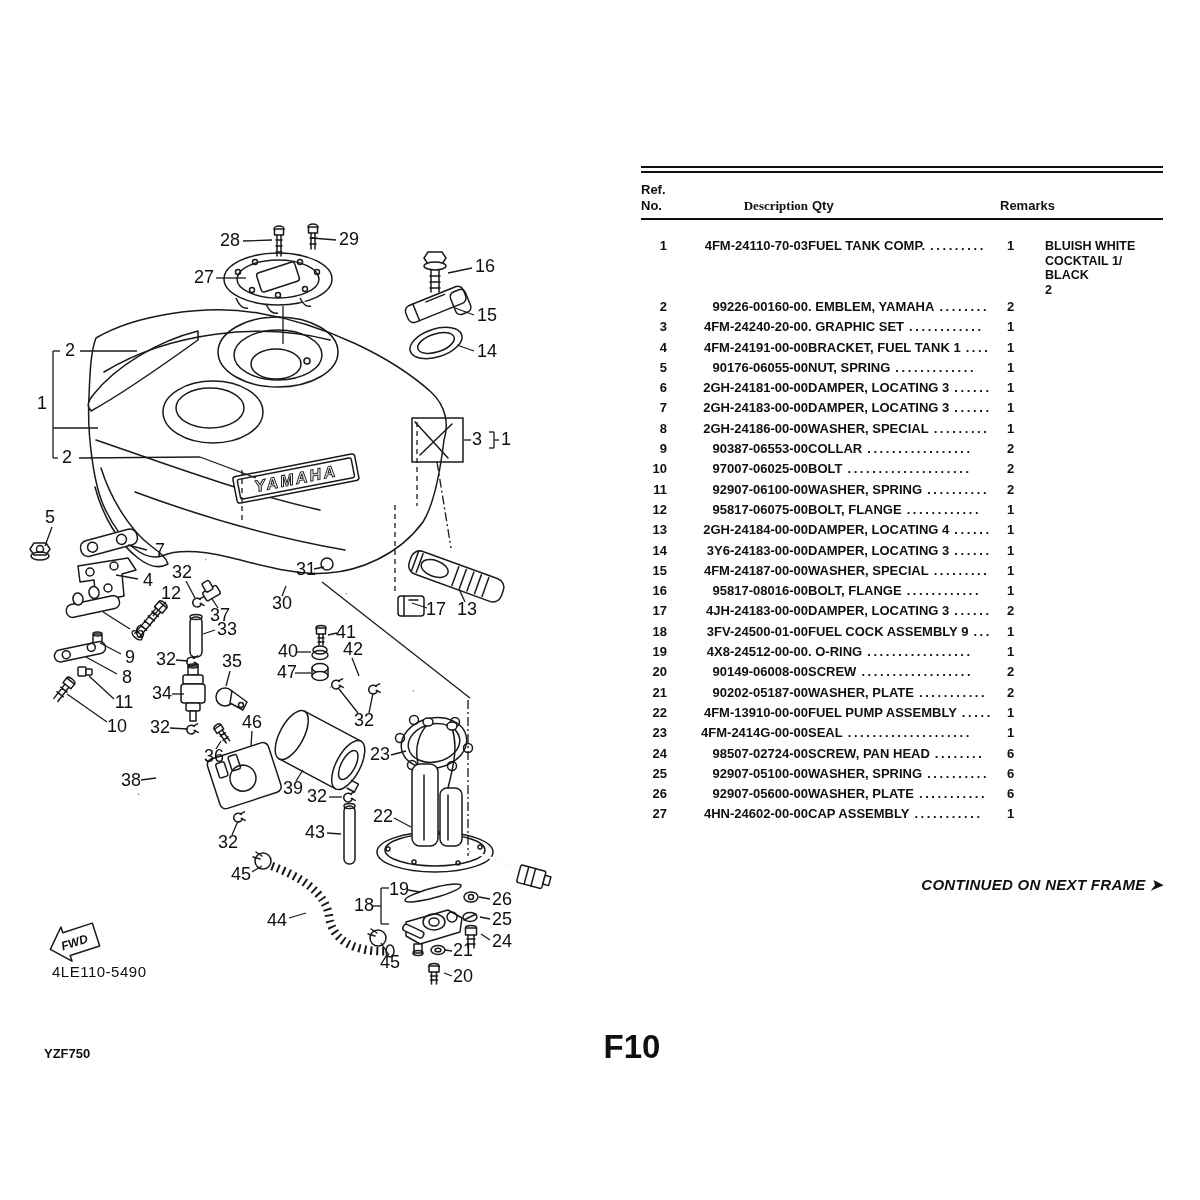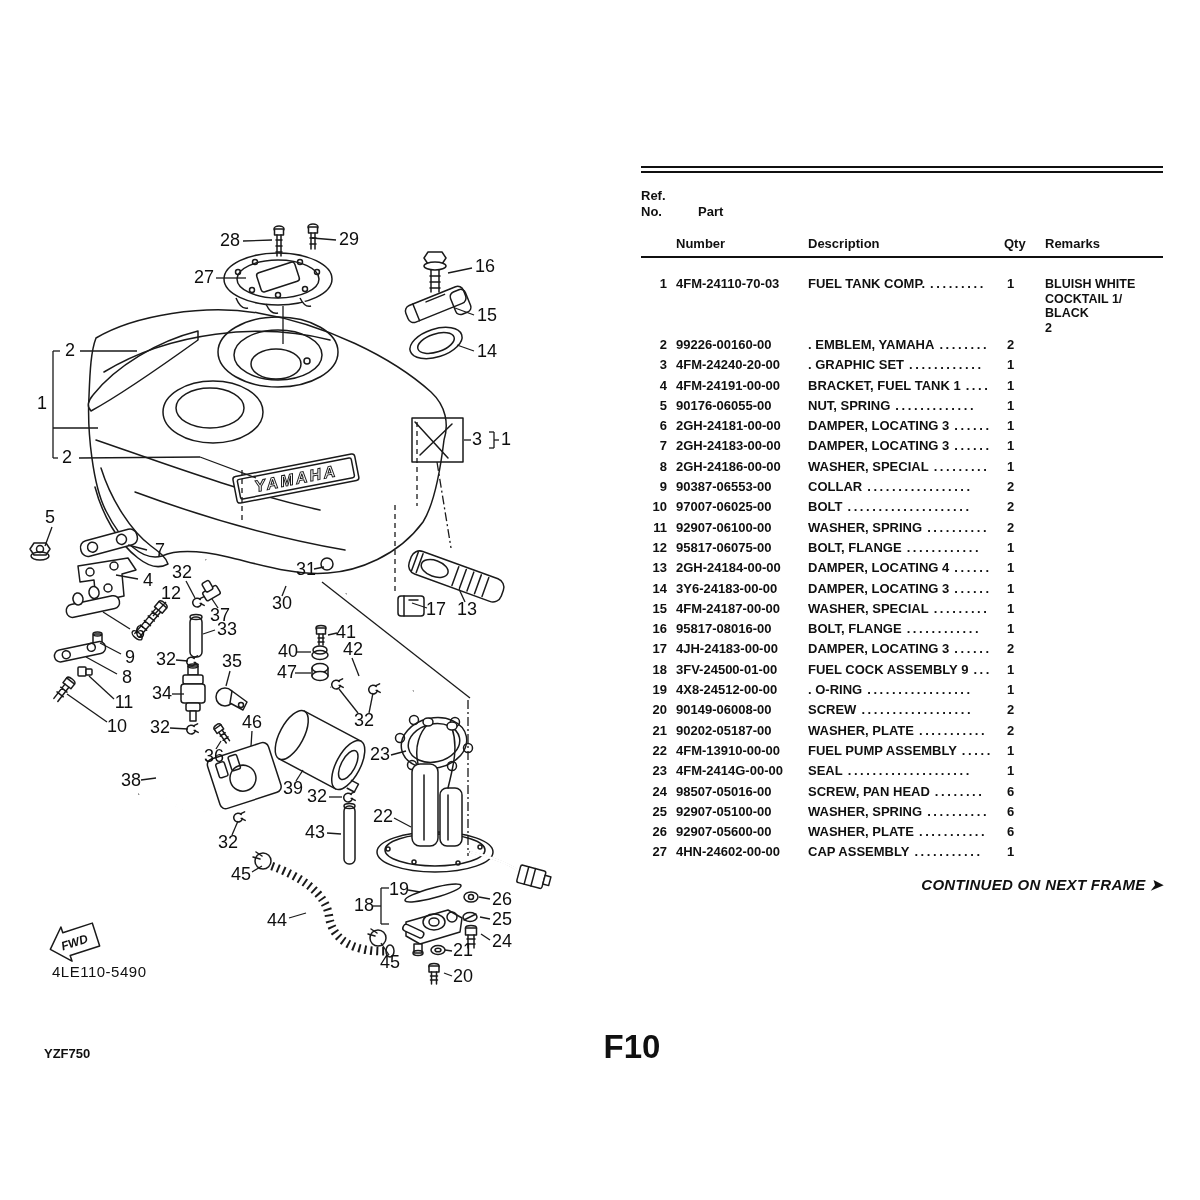--- a/index.html
+++ b/index.html
@@ -11,7 +11,7 @@
                margin:0;white-space:nowrap;}
   .title-rule{margin-top:6px;height:3px;border-top:2px solid #101010;border-bottom:2px solid #101010;}
   .tbl-head{display:grid;grid-template-columns:26px 141px 192px 45px 118px;
-            font-size:13px;font-weight:700;line-height:16px;margin-top:15px;
+            font-size:13px;font-weight:700;line-height:16px;margin-top:9px;
             padding-bottom:4px;border-bottom:2px solid #101010;}
   .tbl-head .hc{white-space:pre-line;}
   .h-part{text-align:left;padding-left:9px;}

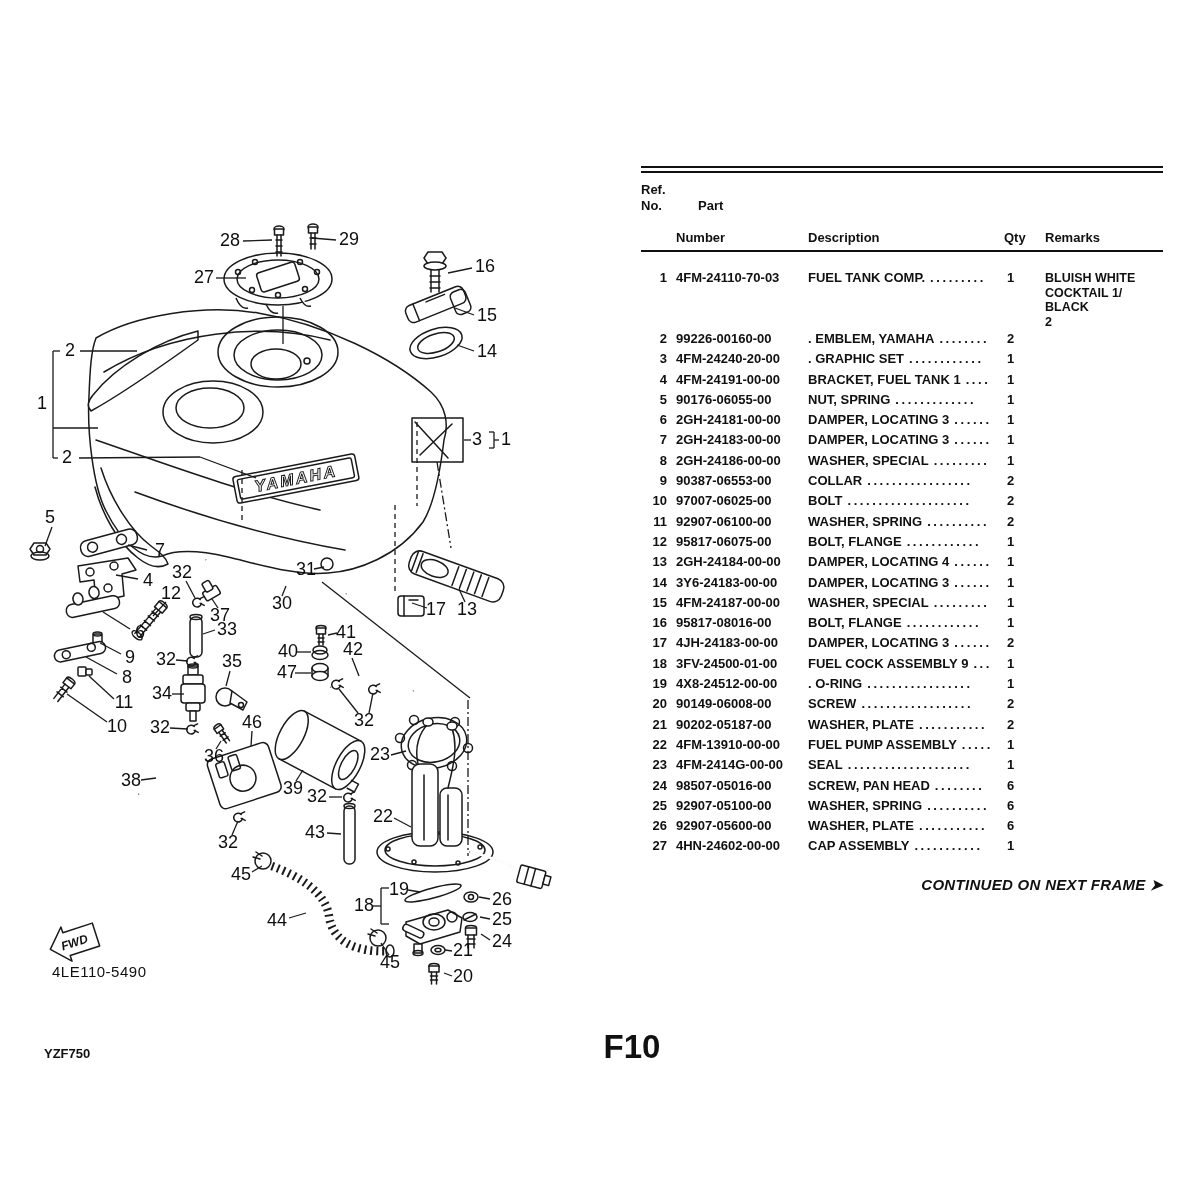--- a/index.html
+++ b/index.html
@@ -527,10 +527,6 @@
     <div class="tbl-head">
       <div class="hc">Ref.
 No.</div>
-      <div class="hc h-part">
-        <span class="l1">Part</span>
-        <span>Number</span>
-      </div>
       <div class="hc h-desc">Description</div>
       <div class="hc h-qty">Qty</div>
       <div class="hc h-remarks">Remarks</div>

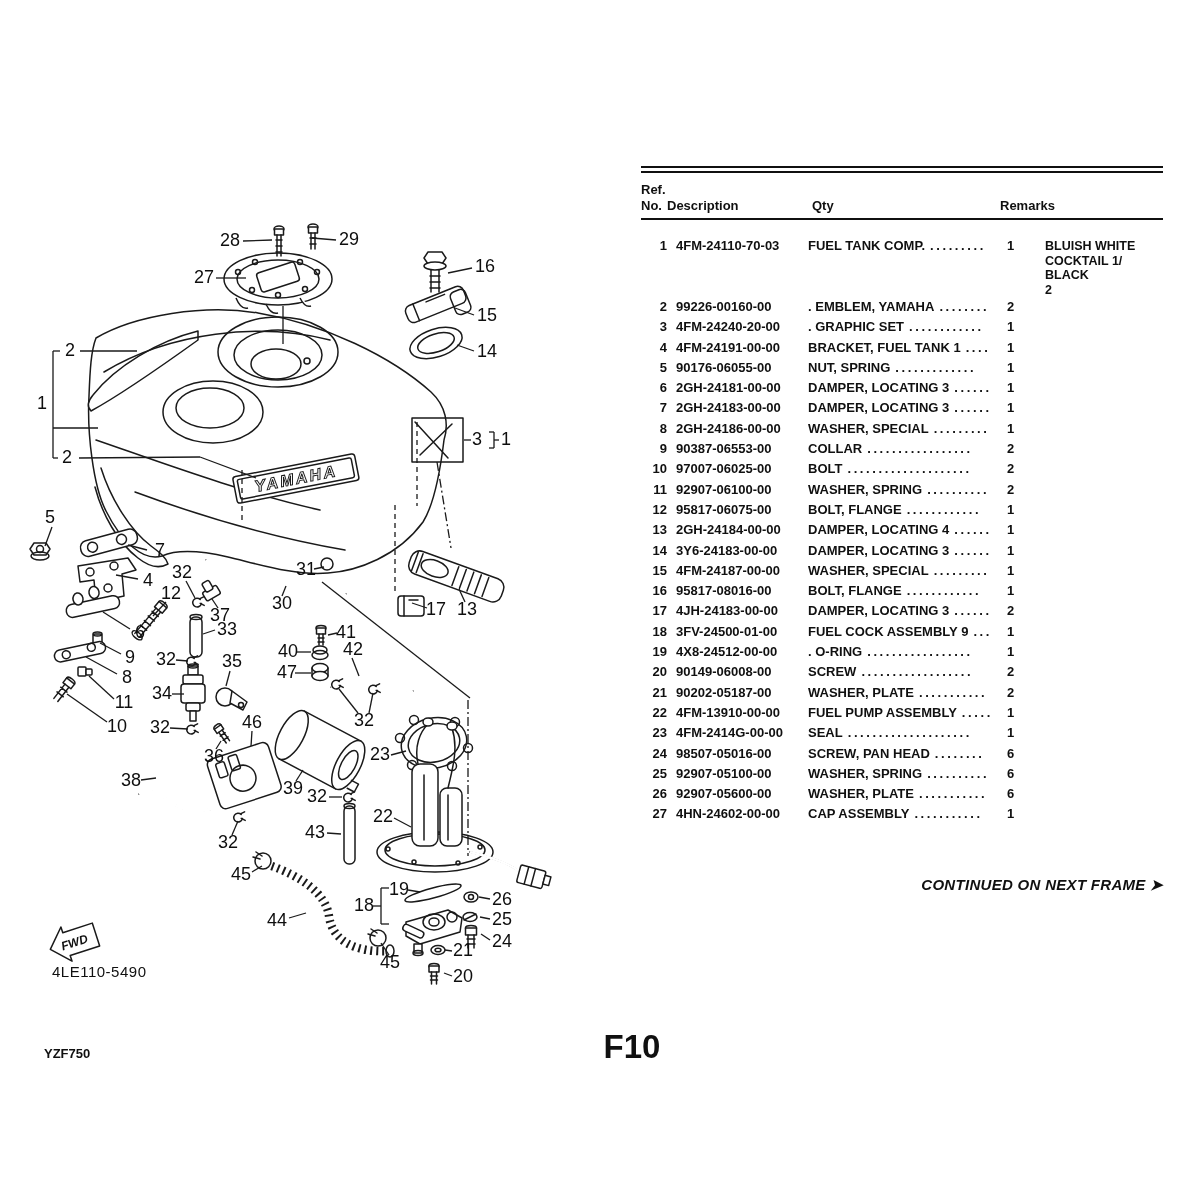--- a/index.html
+++ b/index.html
@@ -16,7 +16,7 @@
   .tbl-head .hc{white-space:pre-line;}
   .h-part{text-align:left;padding-left:9px;}
   .h-part .l1{display:block;padding-left:22px;}
-  .h-desc{text-align:left;align-self:end;}
+  .h-desc{text-align:right;align-self:end;font-family:Liberation Serif, serif;}
   .h-qty{align-self:end;padding-left:4px;}
   .h-remarks{text-align:left;align-self:end;}
   .tbl-body{padding-top:16px;font-size:13px;font-weight:700;}

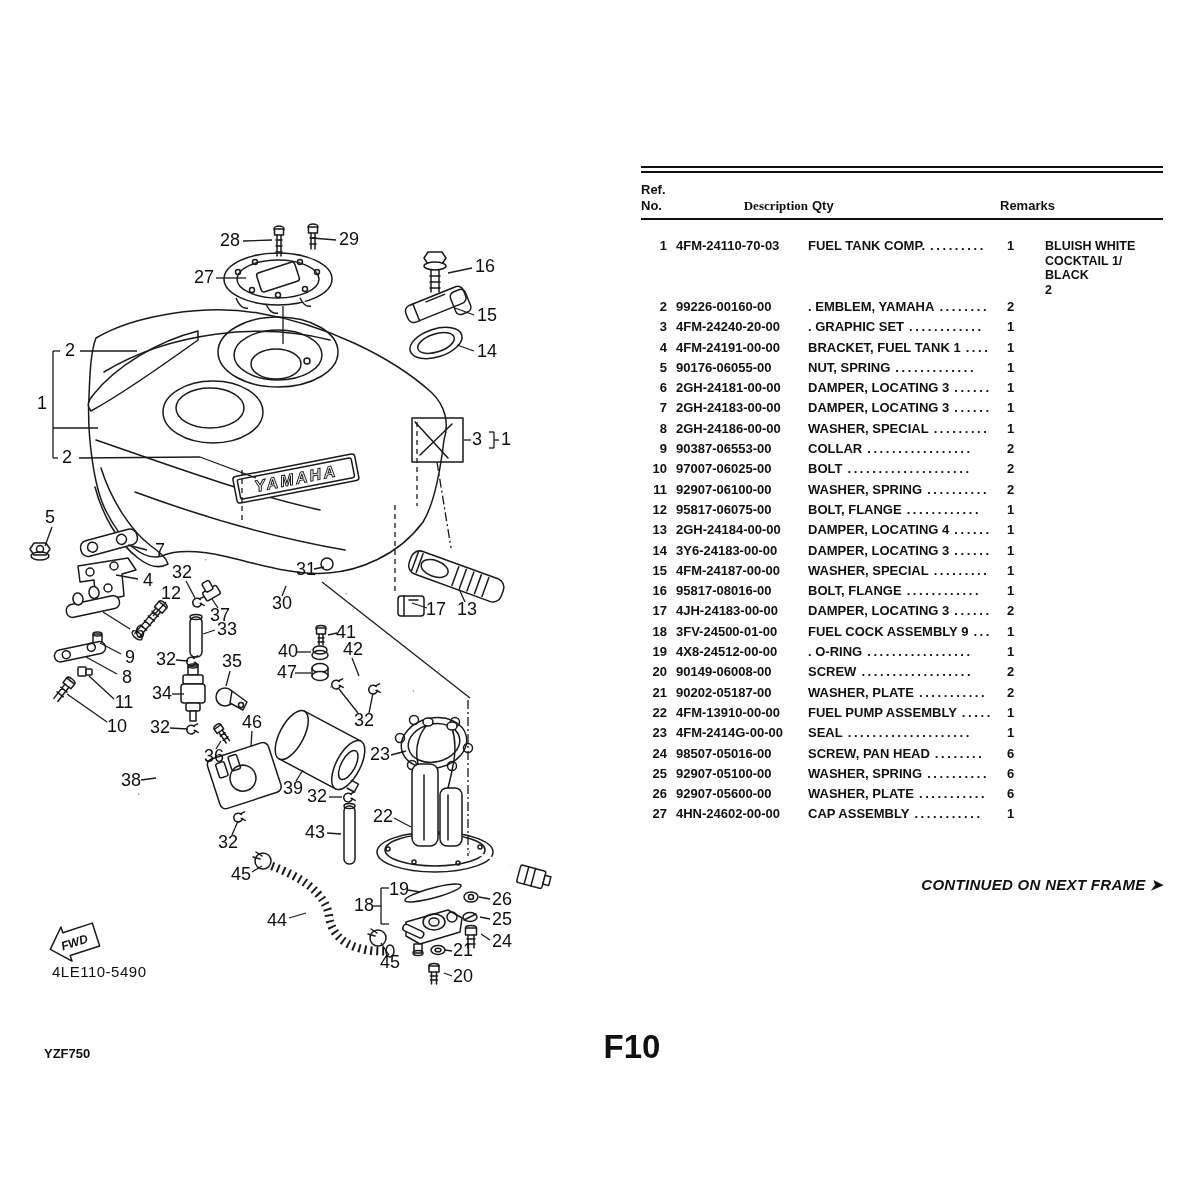--- a/index.html
+++ b/index.html
@@ -23,7 +23,7 @@
   .row{display:grid;grid-template-columns:26px 141px 192px 45px 118px;
        line-height:20.3px;align-items:start;}
   .c-ref{text-align:right;}
-  .c-part{padding-left:9px;white-space:nowrap;}
+  .c-part{padding-left:9px;white-space:nowrap;text-align:right;}
   .c-desc{white-space:nowrap;overflow:hidden;}
   .c-desc .dots{letter-spacing:2.6px;margin-left:5px;}
   .c-qty{padding-left:7px;}

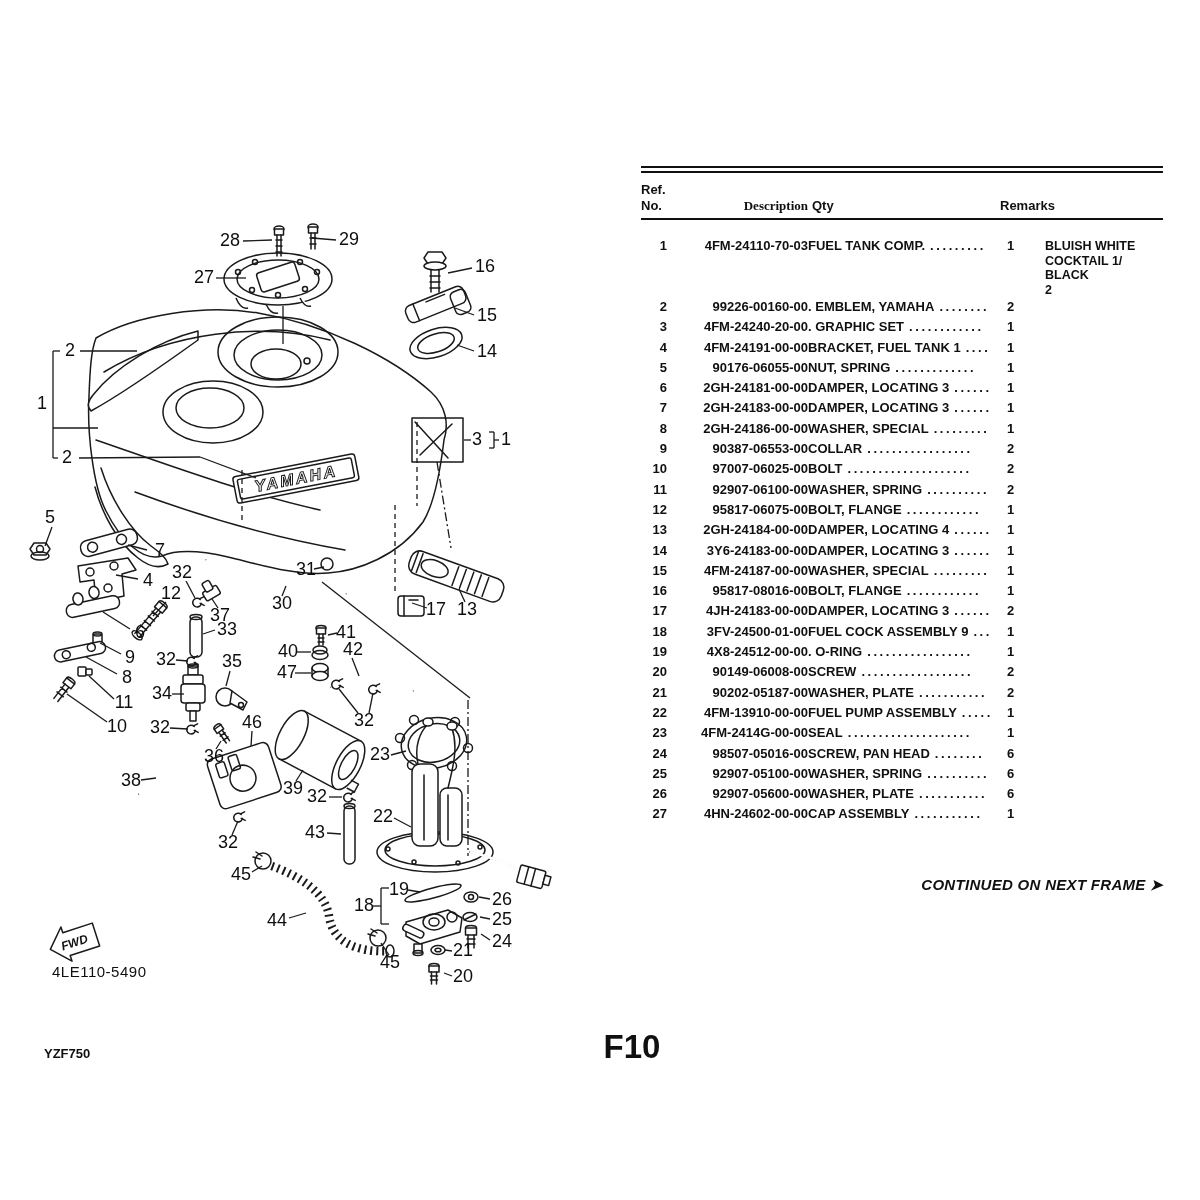--- a/index.html
+++ b/index.html
@@ -700,7 +700,7 @@
         </div>
         <div class="row">
           <div class="c-ref">24</div>
-          <div class="c-part">98507-05016-00</div>
+          <div class="c-part">98507-02724-00</div>
           <div class="c-desc"><span>SCREW, PAN HEAD</span><span class="dots">........</span></div>
           <div class="c-qty">6</div>
           <div class="c-remarks"></div>

